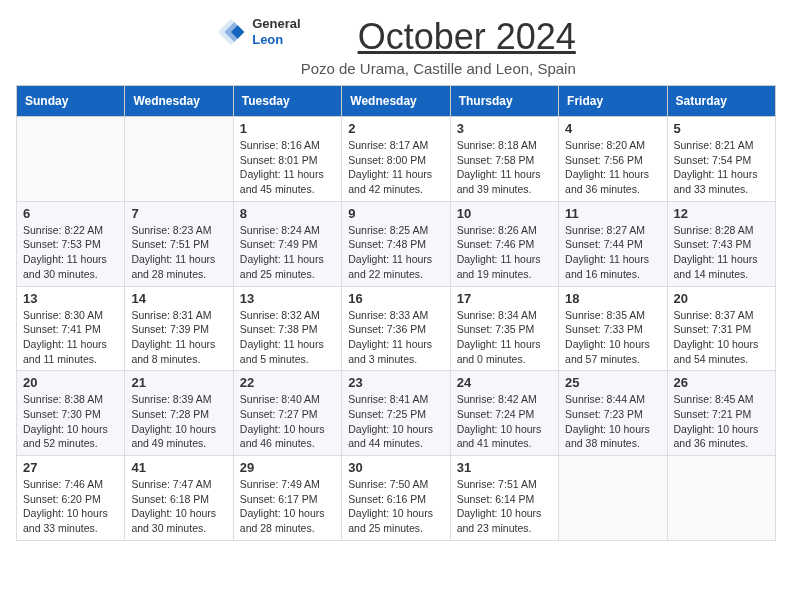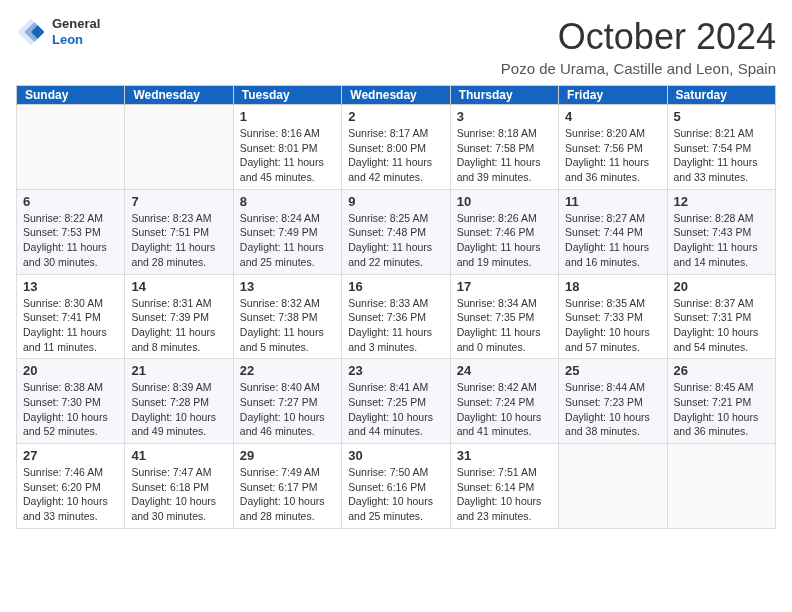--- a/index.html
+++ b/index.html
@@ -12,7 +12,7 @@
     }
     .header {
       display: flex;
-      justify-content: space-between;
+      justify-content: center;
       align-items: flex-start;
       margin-bottom: 8px;
     }

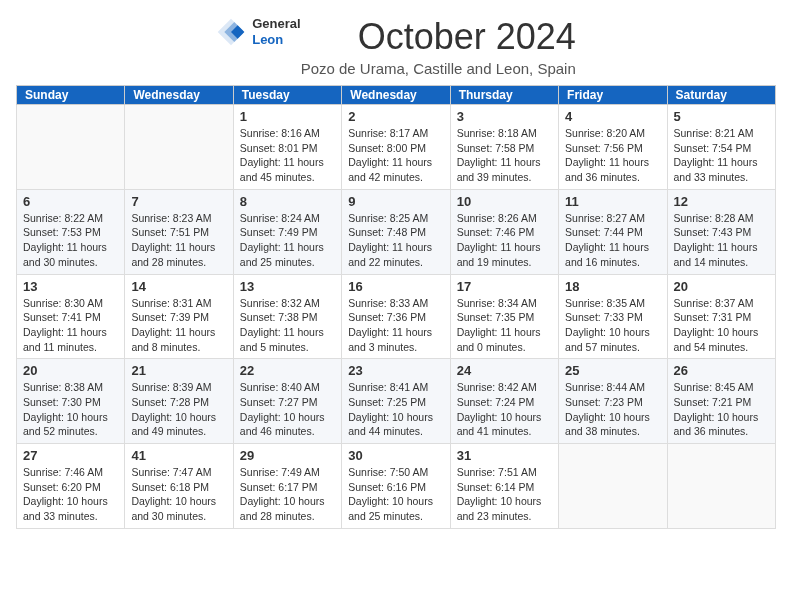--- a/index.html
+++ b/index.html
@@ -42,6 +42,7 @@
       font-size: 36px;
       font-weight: 300;
       color: #333;
+      text-decoration: underline;
     }
     .location-title {
       font-size: 15px;

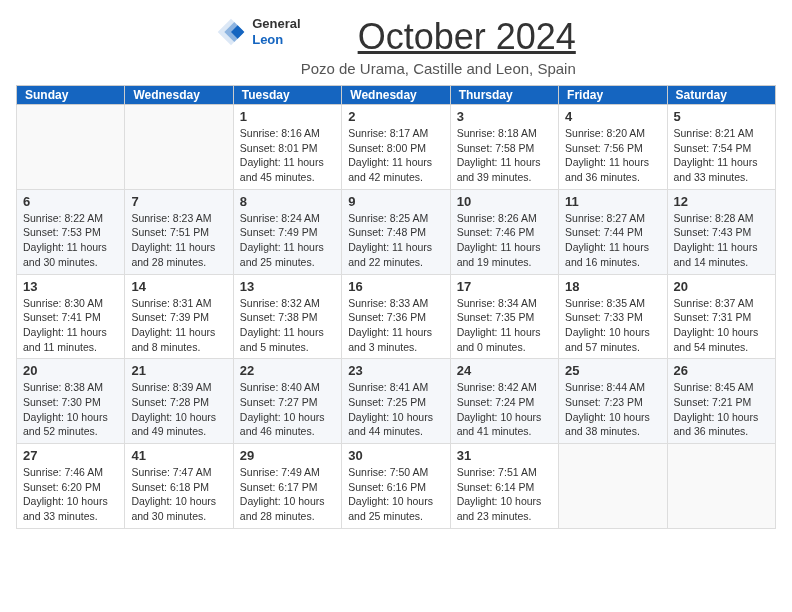--- a/index.html
+++ b/index.html
@@ -58,7 +58,7 @@
       background-color: #1565c0;
       color: #fff;
       text-align: left;
-      padding: 2px 8px;
+      padding: 8px 8px;
       font-size: 12px;
       font-weight: 600;
       border: 1px solid #ccc;

